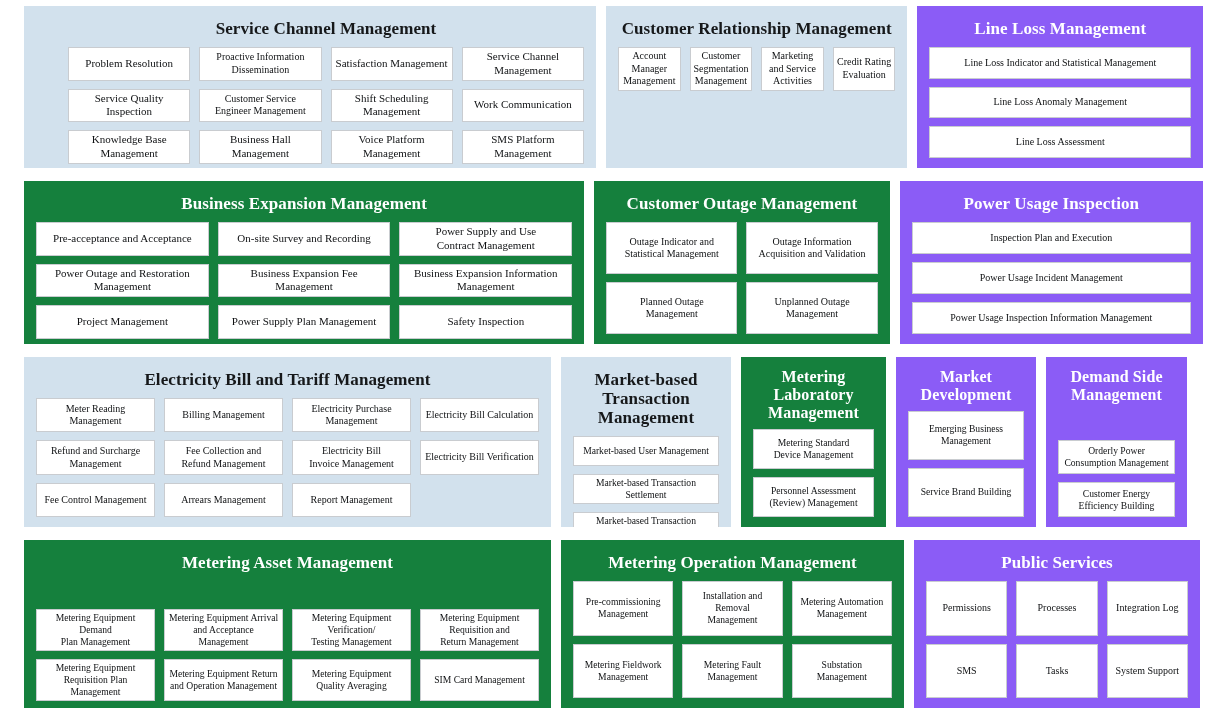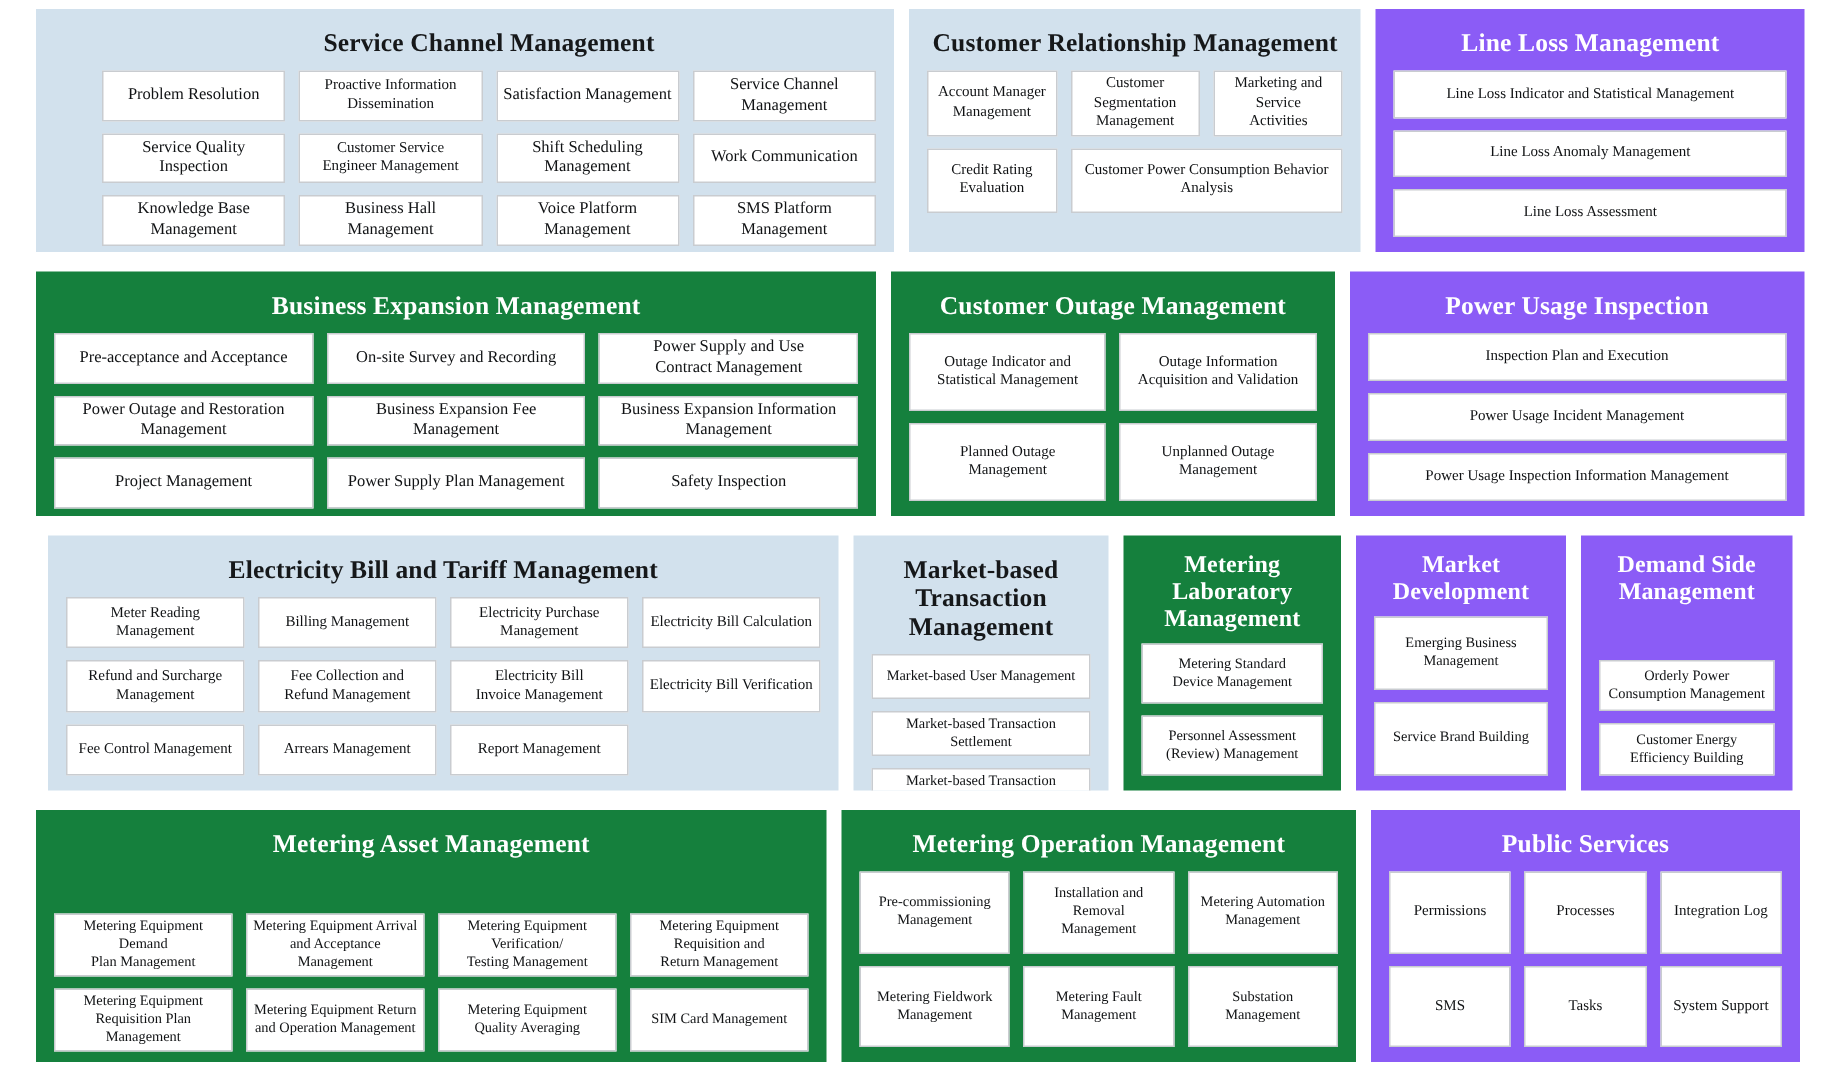--- a/index.html
+++ b/index.html
@@ -90,7 +90,7 @@
   
   .g4x3 { grid-template-columns: repeat(4, 1fr); grid-template-rows: repeat(3, 1fr); }
   .g3x3 { grid-template-columns: repeat(3, 1fr); grid-template-rows: repeat(3, 1fr); }
-  .g2x3 { grid-template-columns: repeat(3, 1fr); grid-template-rows: repeat(3, 1fr); }
+  .g2x3 { grid-template-columns: repeat(4, 1fr); grid-template-rows: repeat(3, 1fr); }
   .g2x2 { grid-template-columns: repeat(2, 1fr); grid-template-rows: repeat(2, 1fr); }
   .g1x3 { grid-template-columns: 1fr; grid-template-rows: repeat(3, 1fr); }
   .g1x2 { grid-template-columns: 1fr; grid-template-rows: repeat(2, 1fr); }

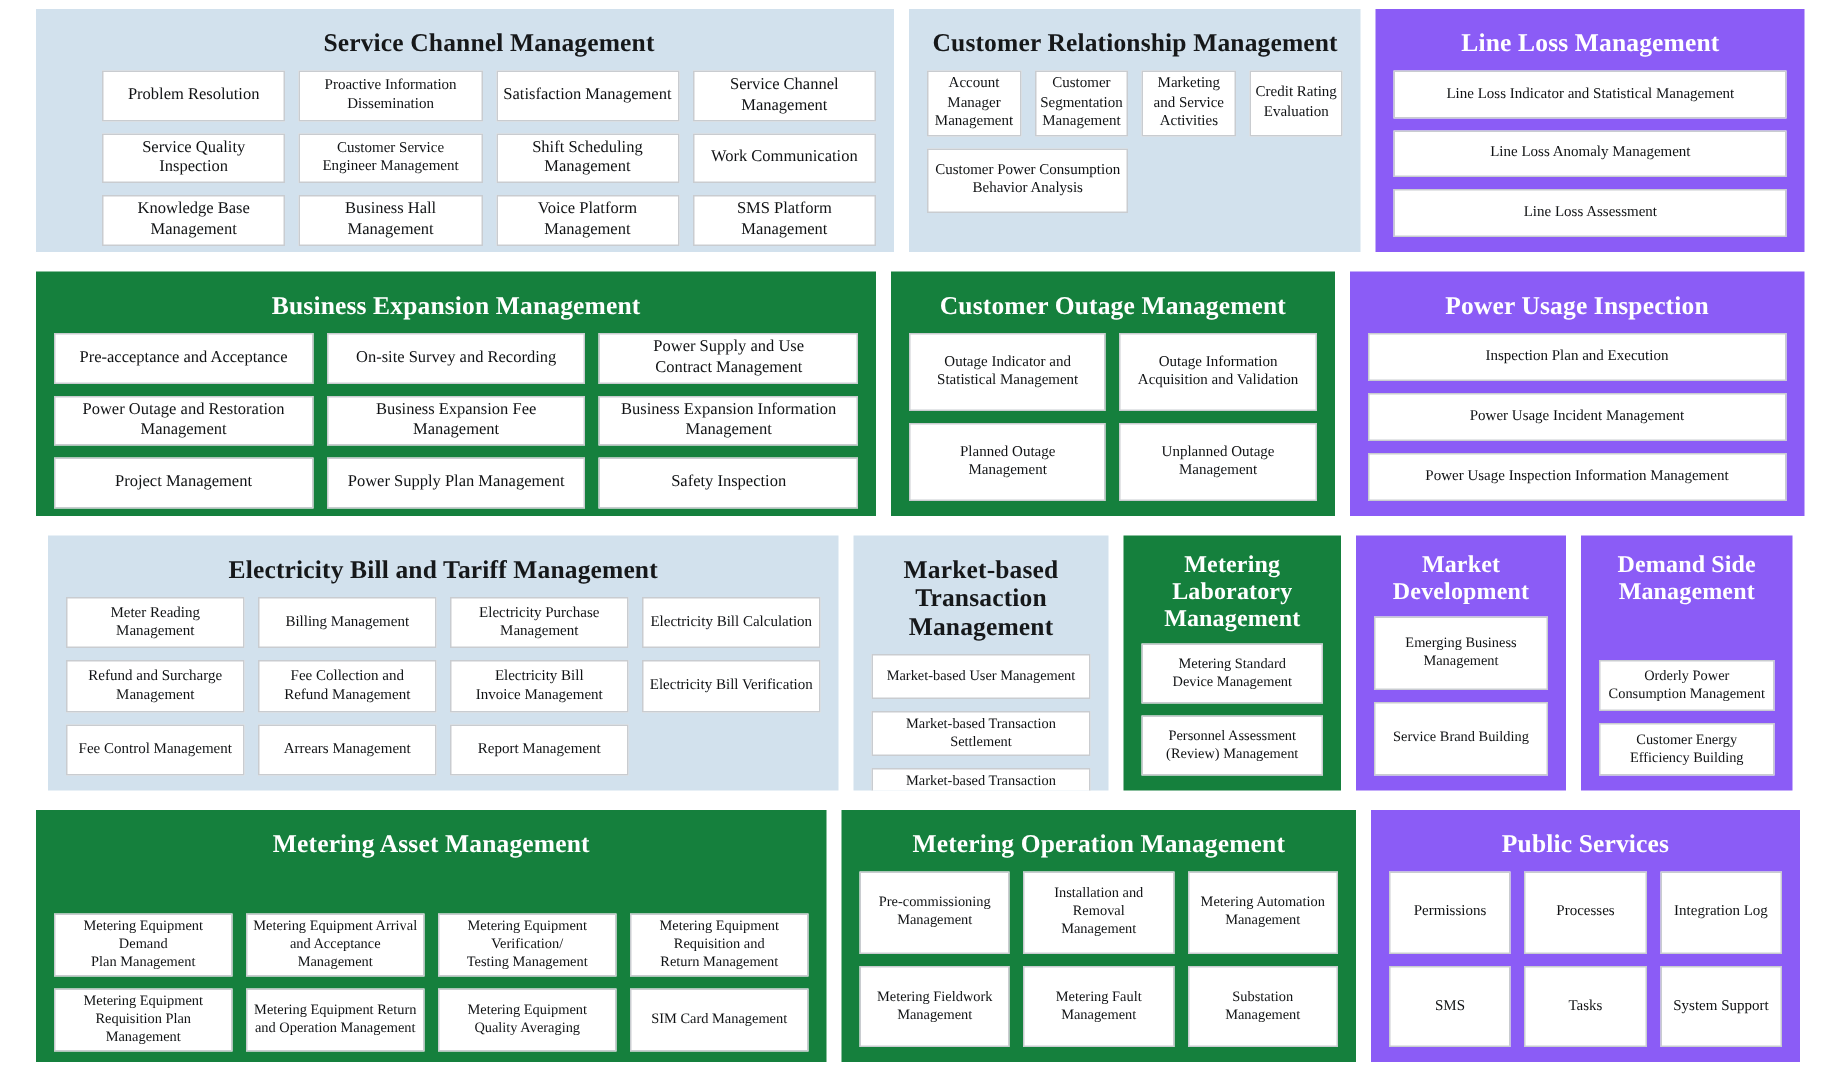--- a/index.html
+++ b/index.html
@@ -153,7 +153,6 @@
         <div class="tile md">Marketing and Service
 Activities</div>
         <div class="tile md">Credit Rating Evaluation</div>
-        <div class="tile md span2">Customer Power Consumption Behavior Analysis</div>
       </div>
     </section>
 

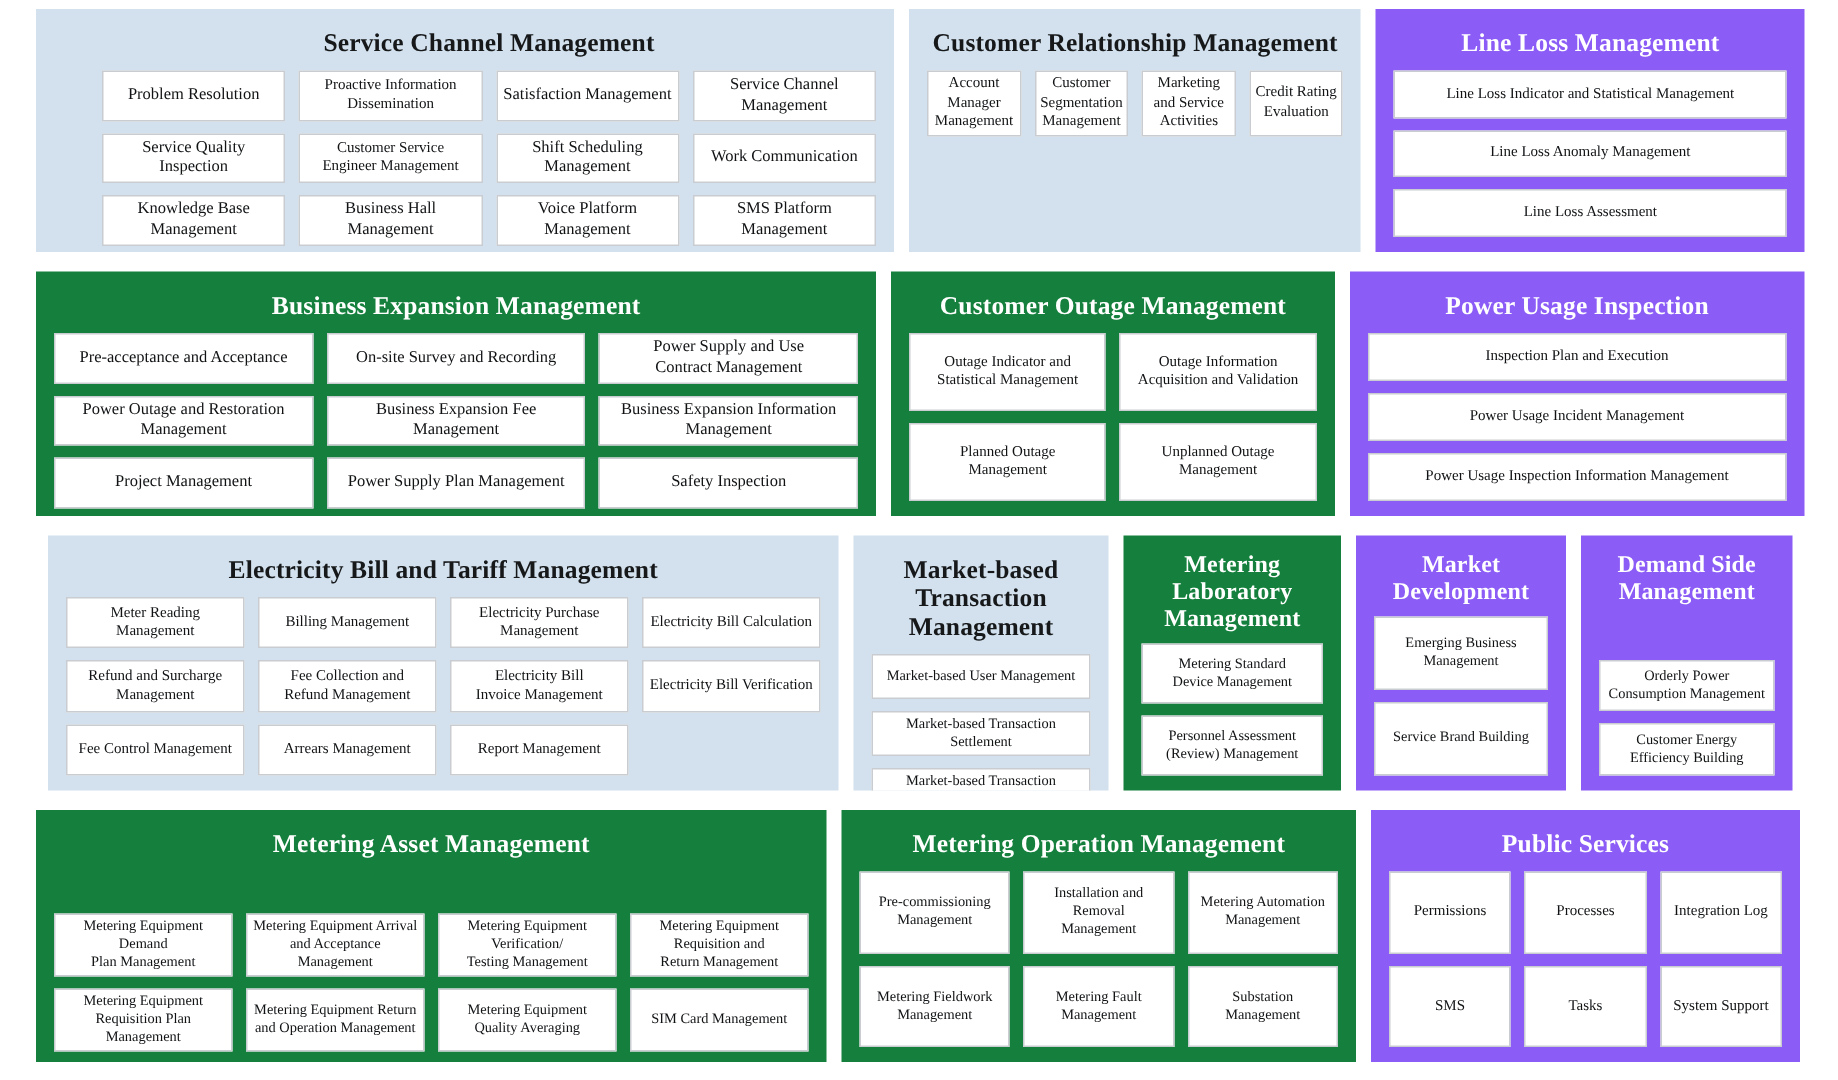--- a/index.html
+++ b/index.html
@@ -32,7 +32,7 @@
   }
   .row.r1 { height: 162px; }
   .row.r2 { height: 163px; }
-  .row.r3 { height: 170px; justify-content: center; }
+  .row.r3 { height: 170px; }
   .row.r4 { height: 168px; }
 
   .panel {

